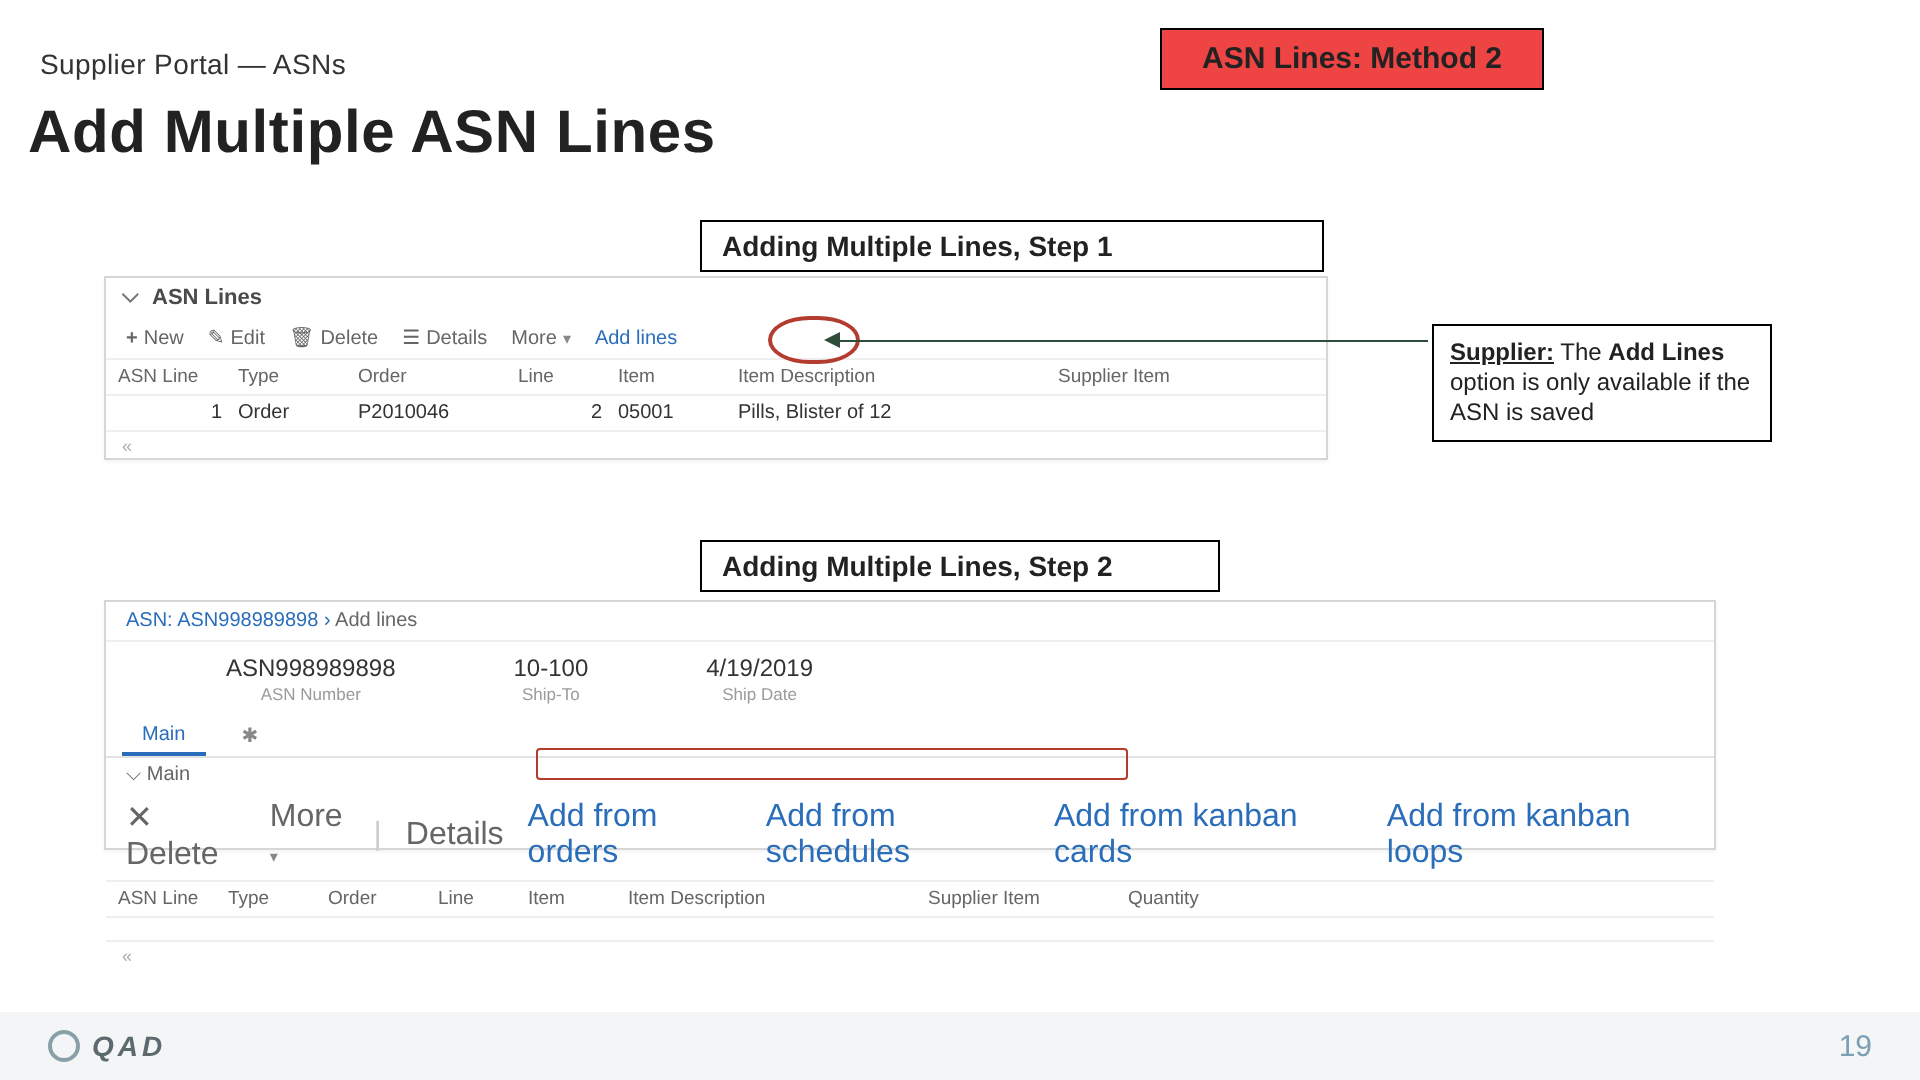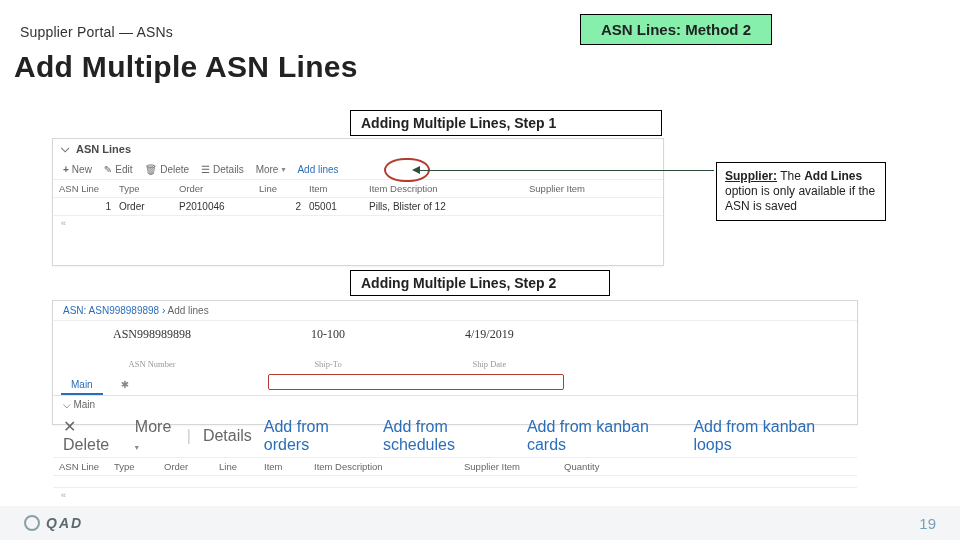--- a/index.html
+++ b/index.html
@@ -16,7 +16,7 @@
     border:1.5px solid #000; padding:6px 20px;
     font-size:15px; font-weight:600;
     font-family: "Century Gothic", "Segoe UI", sans-serif;
-    background:#86efac;
+    background:#ef4444;
   }
   .page-title {
     position:absolute; left:14px; top:50px;

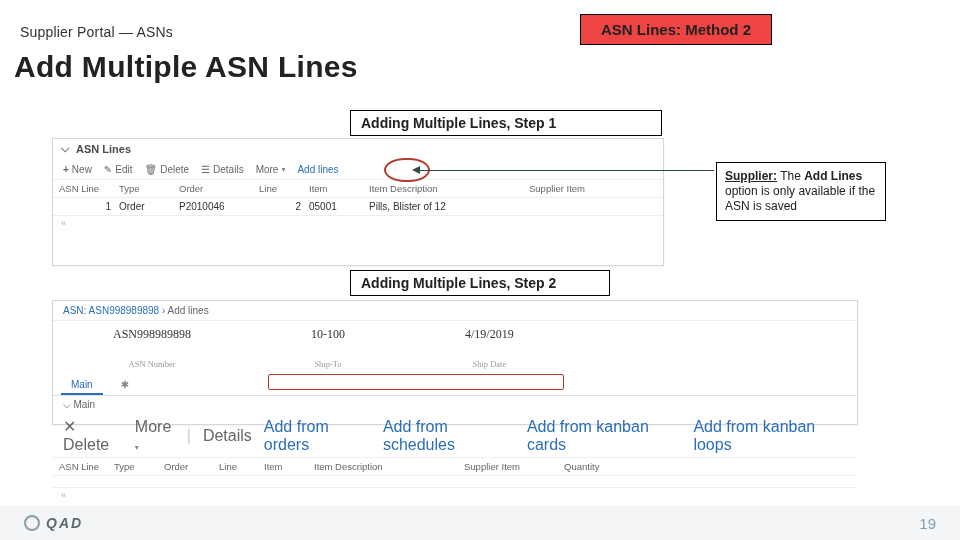--- a/index.html
+++ b/index.html
@@ -38,7 +38,7 @@
     font-size:10px; color:#444;
     box-shadow: 0 1px 2px rgba(0,0,0,0.05);
   }
-  .shot1 { left:52px; top:138px; width:612px; height:128px; }
+  .shot1 { left:52px; top:138px; width:612px; height:92px; }
   .shot2 { left:52px; top:300px; width:806px; height:125px; }
 
   .panel-head { padding:4px 8px; font-size:11px; font-weight:600; color:#4a4a4a; }

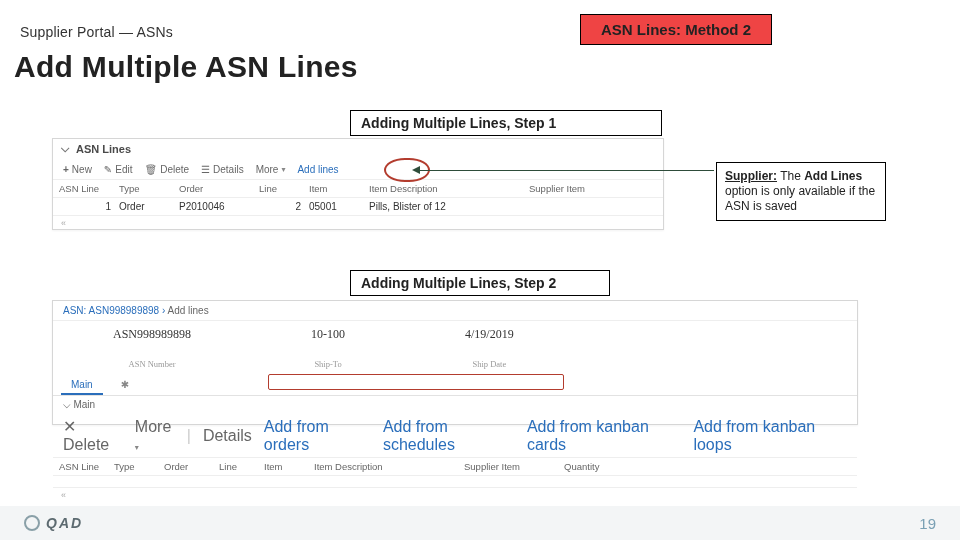--- a/index.html
+++ b/index.html
@@ -85,7 +85,7 @@
 
   
   .crumb2 { padding:4px 10px; color:#2a6ebb; font-size:10px; border-bottom:1px solid #eee;}
-  .info-row { display:flex; gap:120px; padding:6px 60px; align-items:flex-end;font-family:Liberation Serif, serif; }
+  .info-row { display:flex; gap:59px; padding:6px 60px; align-items:flex-end; }
   .info-col { text-align:center; }
   .info-val { font-size:12px; color:#333; }
   .info-lab { font-size:8.5px; color:#9a9a9a; margin-top:17px; }

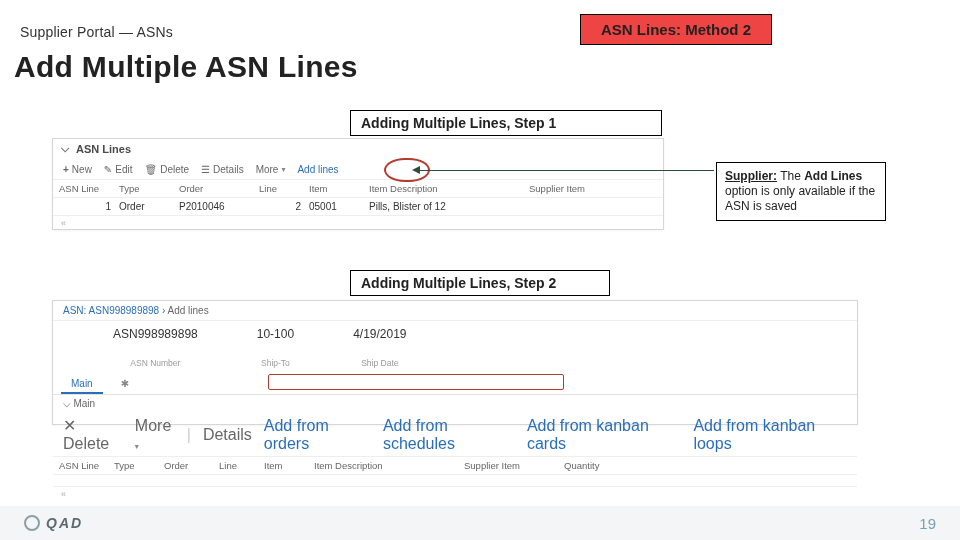--- a/index.html
+++ b/index.html
@@ -88,7 +88,7 @@
   .info-row { display:flex; gap:59px; padding:6px 60px; align-items:flex-end; }
   .info-col { text-align:center; }
   .info-val { font-size:12px; color:#333; }
-  .info-lab { font-size:8.5px; color:#9a9a9a; margin-top:17px; }
+  .info-lab { font-size:8.5px; color:#9a9a9a; margin-top:1px; }
   .tabbar { display:flex; padding:0 8px; border-bottom:1px solid #e2e2e2; gap:8px; margin-top:2px;}
   .tab { padding:2px 10px 3px; font-size:10px; color:#2a6ebb; border-bottom:2px solid #2a6ebb; }
   .tab.gear { border:none; color:#888; }

